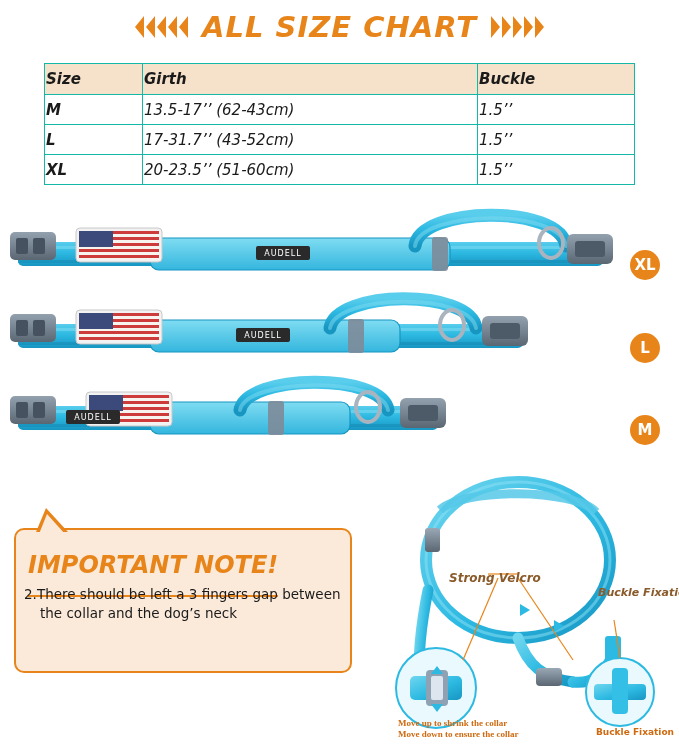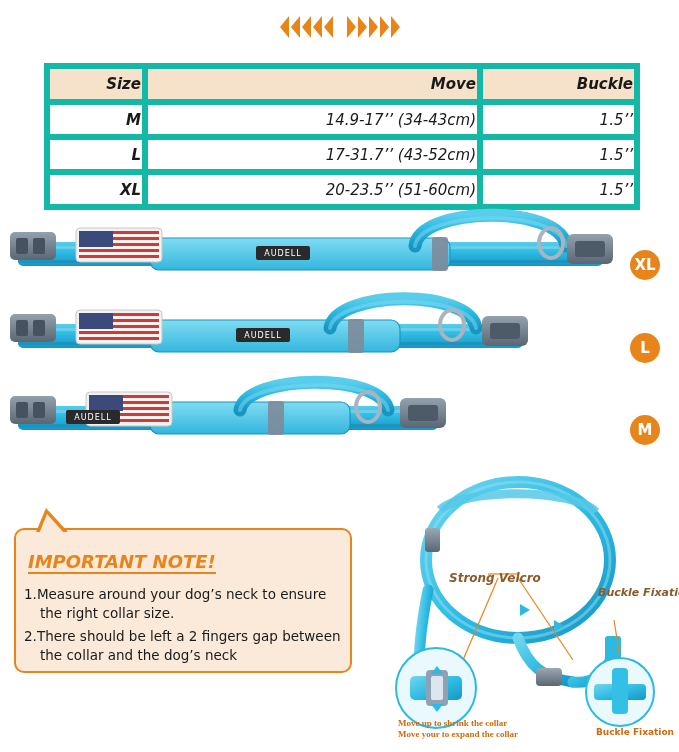--- a/index.html
+++ b/index.html
@@ -242,6 +242,7 @@
       <span class="c4"></span>
       <span class="c5"></span>
   </div>
+  <div class="title-text">ALL SIZE CHART</div>
   <div class="chev right">
     <span class="c1"></span>
       <span class="c2"></span>

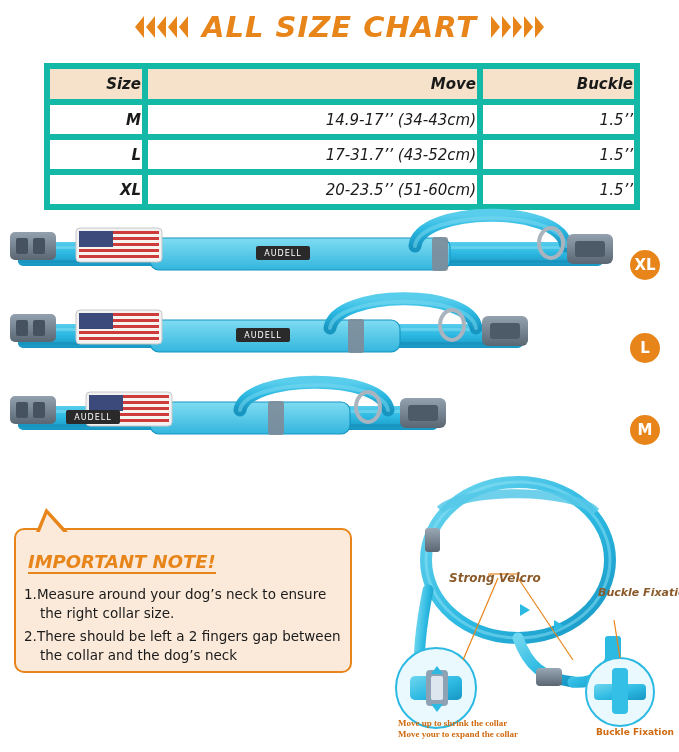--- a/index.html
+++ b/index.html
@@ -66,9 +66,9 @@
     table-layout: fixed;
   }
   .size-table th, .size-table td {
-    border: 6px solid #14b8a6;
+    border: 1px solid #14b8a6;
     height: 27px;
-    text-align: right;
+    text-align: left;
     font-size: 15px;
     color: #1a1a1a;
     font-style: italic;

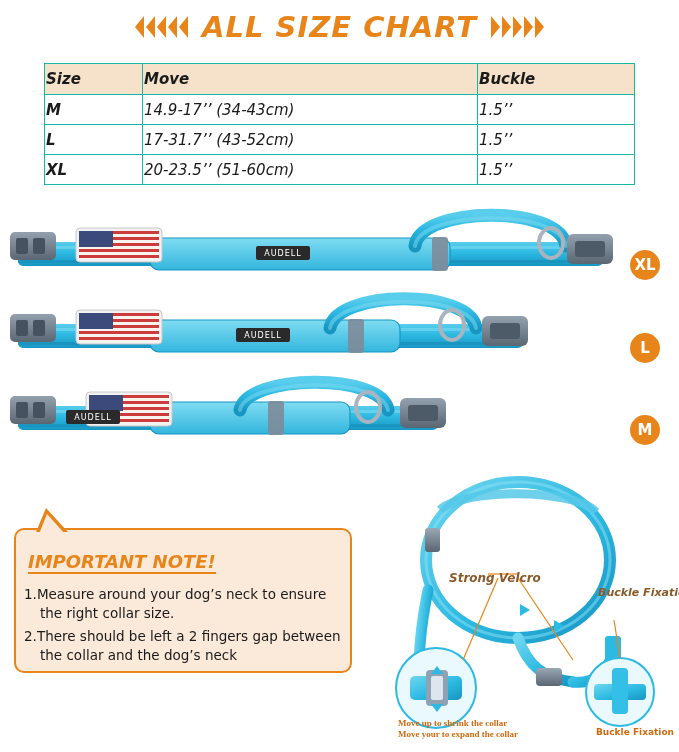--- a/index.html
+++ b/index.html
@@ -261,7 +261,7 @@
   <thead>
     <tr>
       <th>Size</th>
-      <th>Move</th>
+      <th>Girth</th>
       <th>Buckle</th>
     </tr>
   </thead>

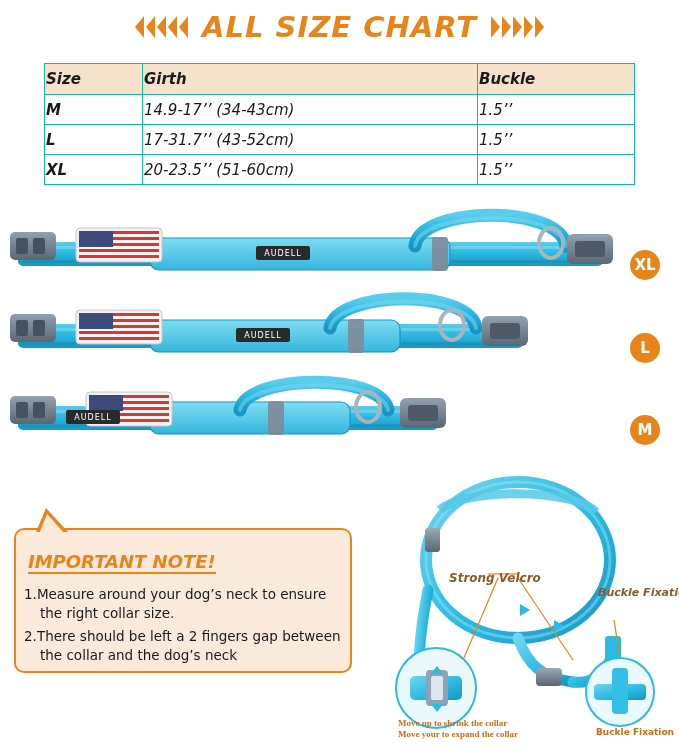--- a/index.html
+++ b/index.html
@@ -268,7 +268,7 @@
   <tbody>
     <tr>
       <td class="size-col">M</td>
-      <td>14.9-17’’ (34-43cm)</td>
+      <td>13.5-17’’ (62-43cm)</td>
       <td>1.5’’</td>
     </tr>
     <tr>

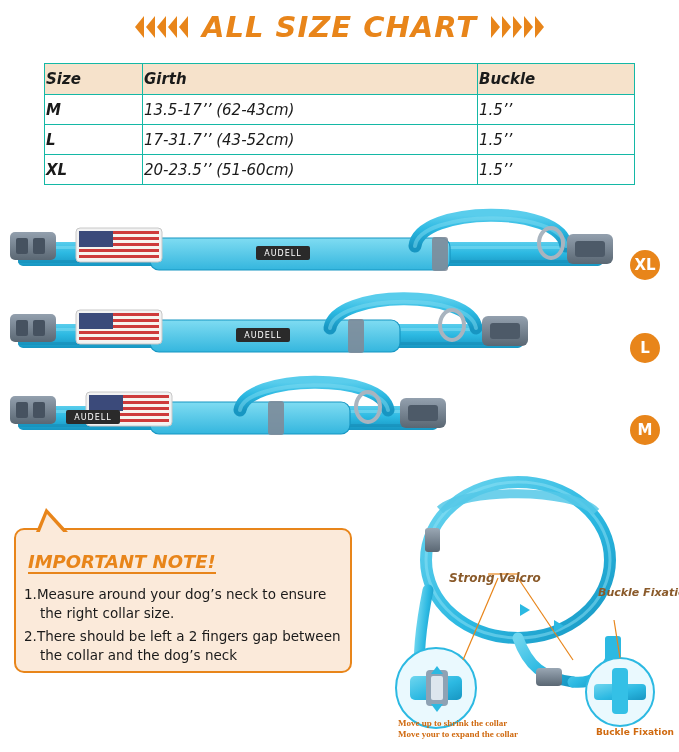--- a/index.html
+++ b/index.html
@@ -151,10 +151,10 @@
     font-family: "DejaVu Sans", sans-serif;
     font-style: italic;
     font-weight: bold;
-    font-size: 18px;
+    font-size: 24px;
     color: #E8851A;
     border-bottom: 2px solid #E8851A;
-    padding-bottom: 0;
+    padding-bottom: 16px;
   }
   .note-list {
     position: absolute;

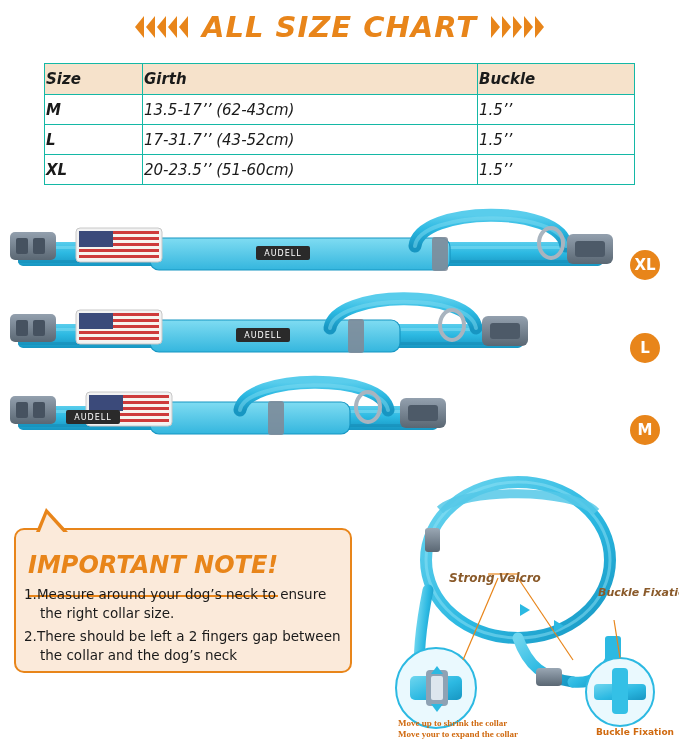--- a/index.html
+++ b/index.html
@@ -431,9 +431,6 @@
 <div class="note-title">IMPORTANT NOTE!</div>
 <ul class="note-list">
   <li>
-    <span class="note-num">1.</span><span>Measure around your dog’s neck to ensure the right collar size.</span>
-  </li>
-  <li>
     <span class="note-num">2.</span><span>There should be left a 2 fingers gap between the collar and the dog’s neck</span>
   </li>
 </ul>

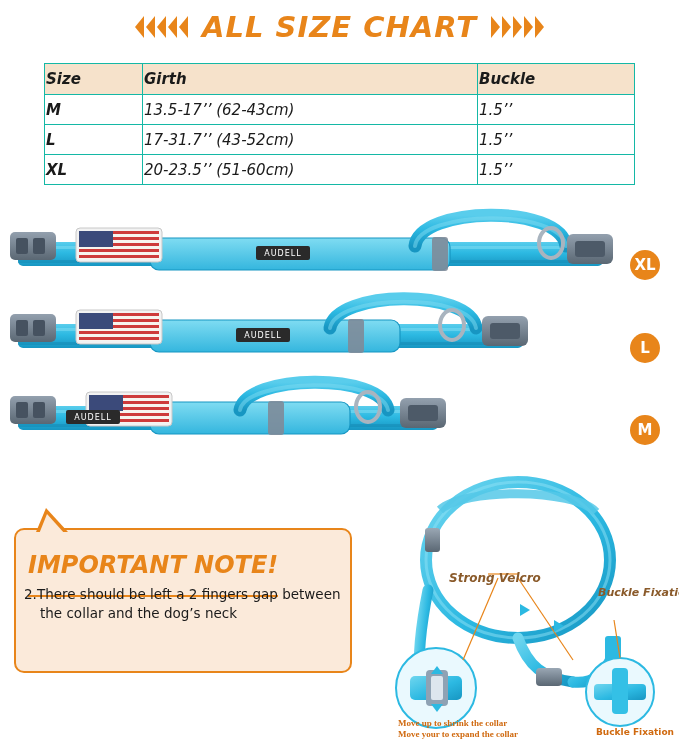--- a/index.html
+++ b/index.html
@@ -431,7 +431,7 @@
 <div class="note-title">IMPORTANT NOTE!</div>
 <ul class="note-list">
   <li>
-    <span class="note-num">2.</span><span>There should be left a 2 fingers gap between the collar and the dog’s neck</span>
+    <span class="note-num">2.</span><span>There should be left a 3 fingers gap between the collar and the dog’s neck</span>
   </li>
 </ul>
 

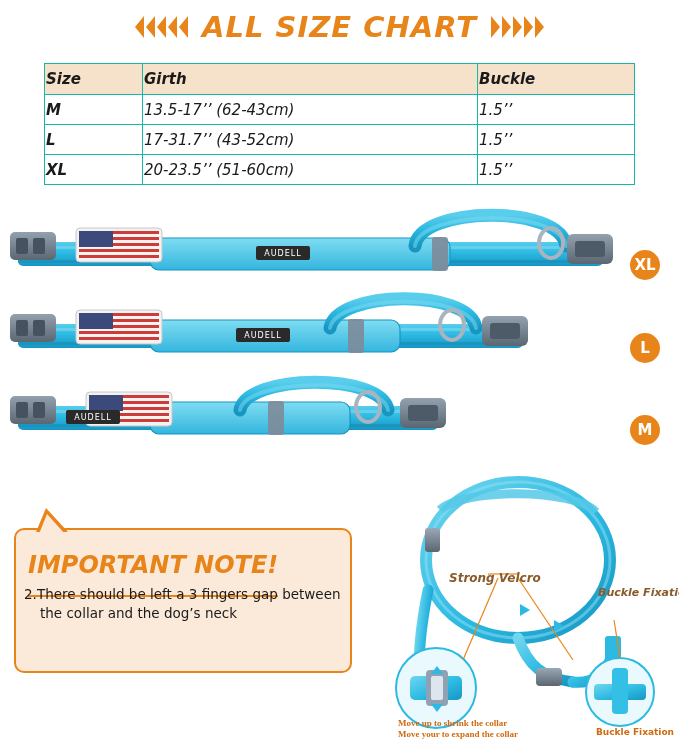--- a/index.html
+++ b/index.html
@@ -493,7 +493,7 @@
   <div class="label-buckle">Buckle Fixation</div>
   <div class="cap-left">
     <div>Move up to shrink the collar</div>
-    <div>Move your to expand the collar</div>
+    <div>Move down to ensure the collar</div>
   </div>
   <div class="cap-right">Buckle Fixation</div>
 </div>

